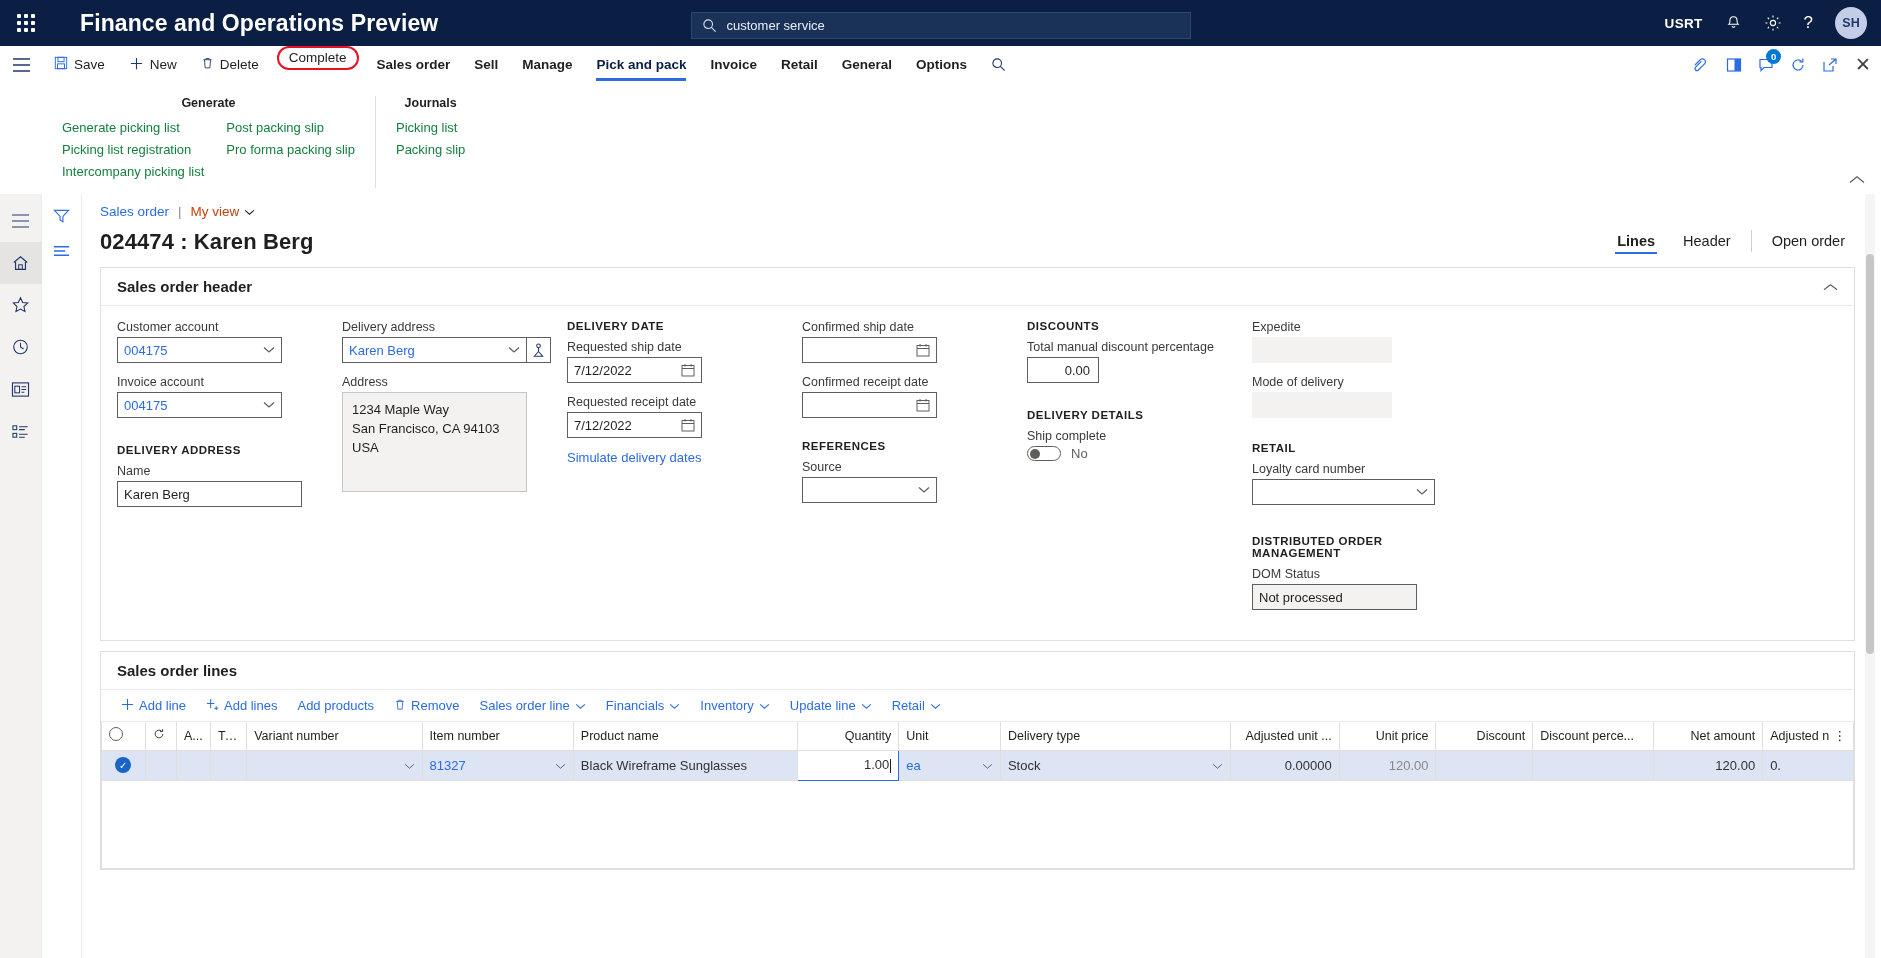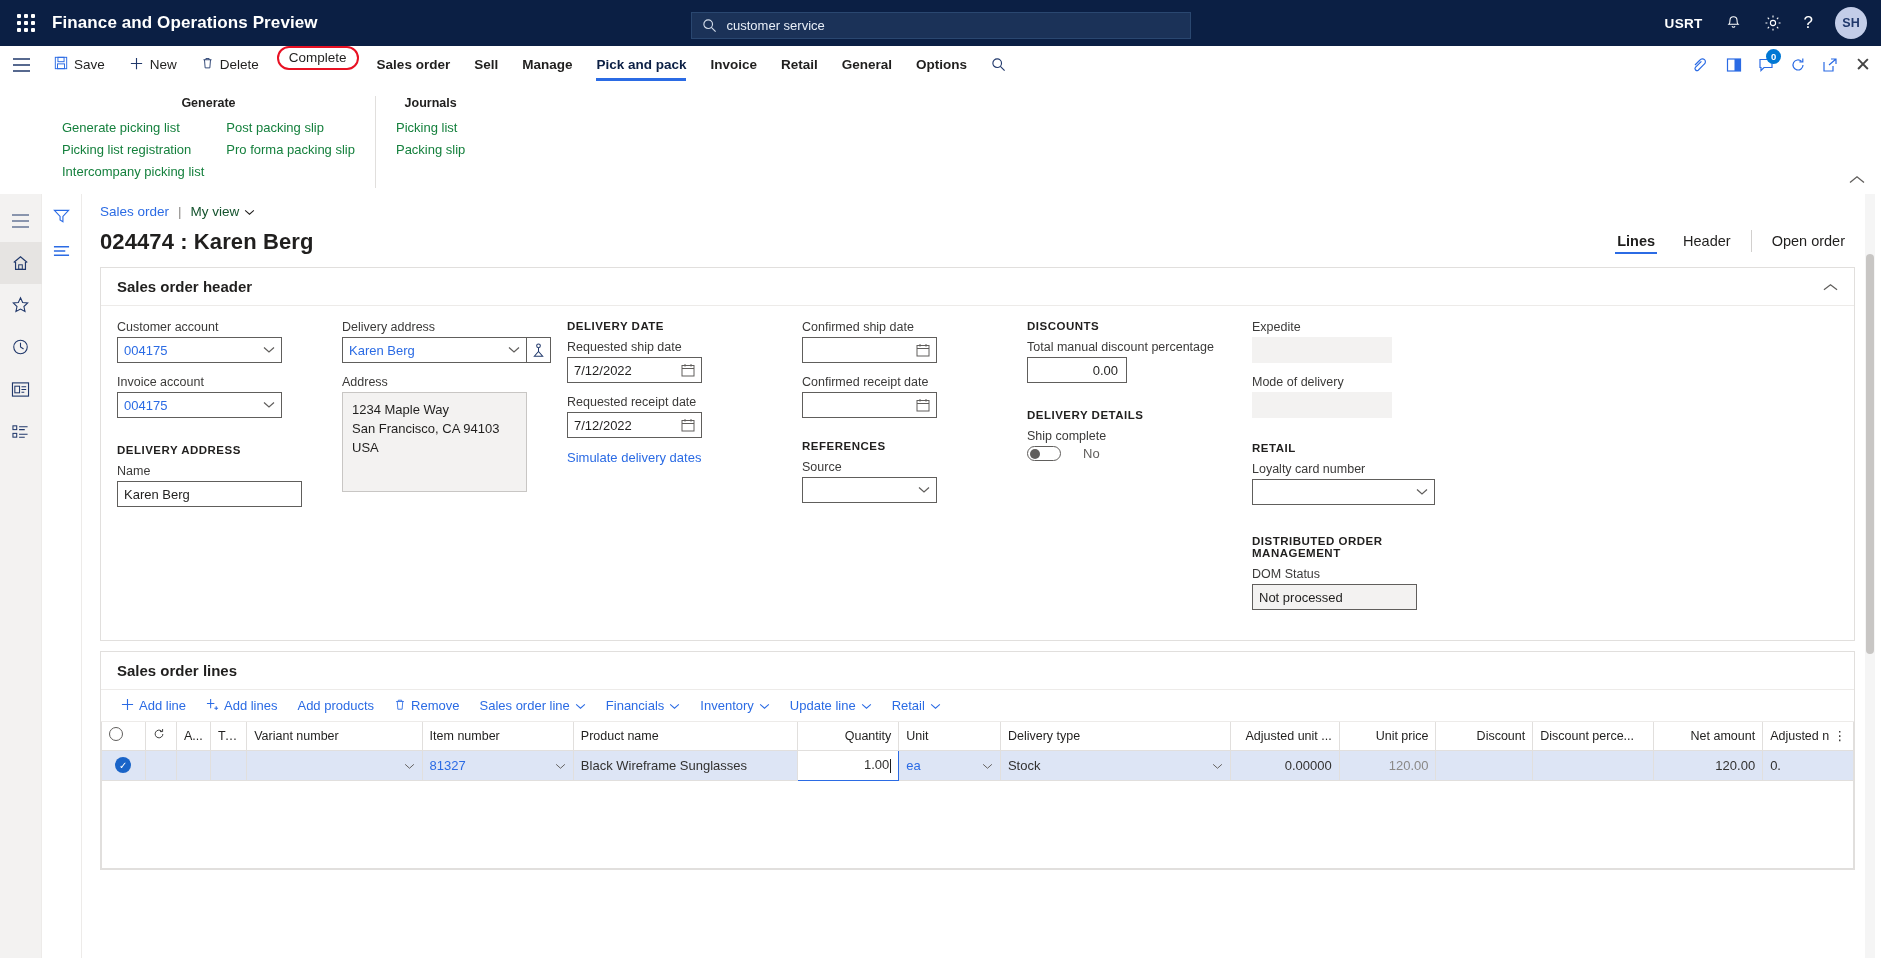--- a/index.html
+++ b/index.html
@@ -21,7 +21,7 @@
   .waffle { width:52px; display:flex; align-items:center; justify-content:center; cursor:pointer; }
   .waffle-grid { display:grid; grid-template-columns:repeat(3,4px); grid-template-rows:repeat(3,4px); gap:3px; }
   .waffle-grid i { display:block; width:4px; height:4px; background:#fff; border-radius:1px; }
-  .app-title { color:#ffffff; font-size:17px; font-weight:600; letter-spacing:.1px; }
+  .app-title { color:#ffffff; font-size:23px; font-weight:600; letter-spacing:.1px;margin-left:28px; }
   .search-wrap { position:absolute; left:50%; transform:translateX(-50%); top:12px; }
   .search-box {
     width:500px; height:27px; background:#1b3258; border:1px solid #2a4770;

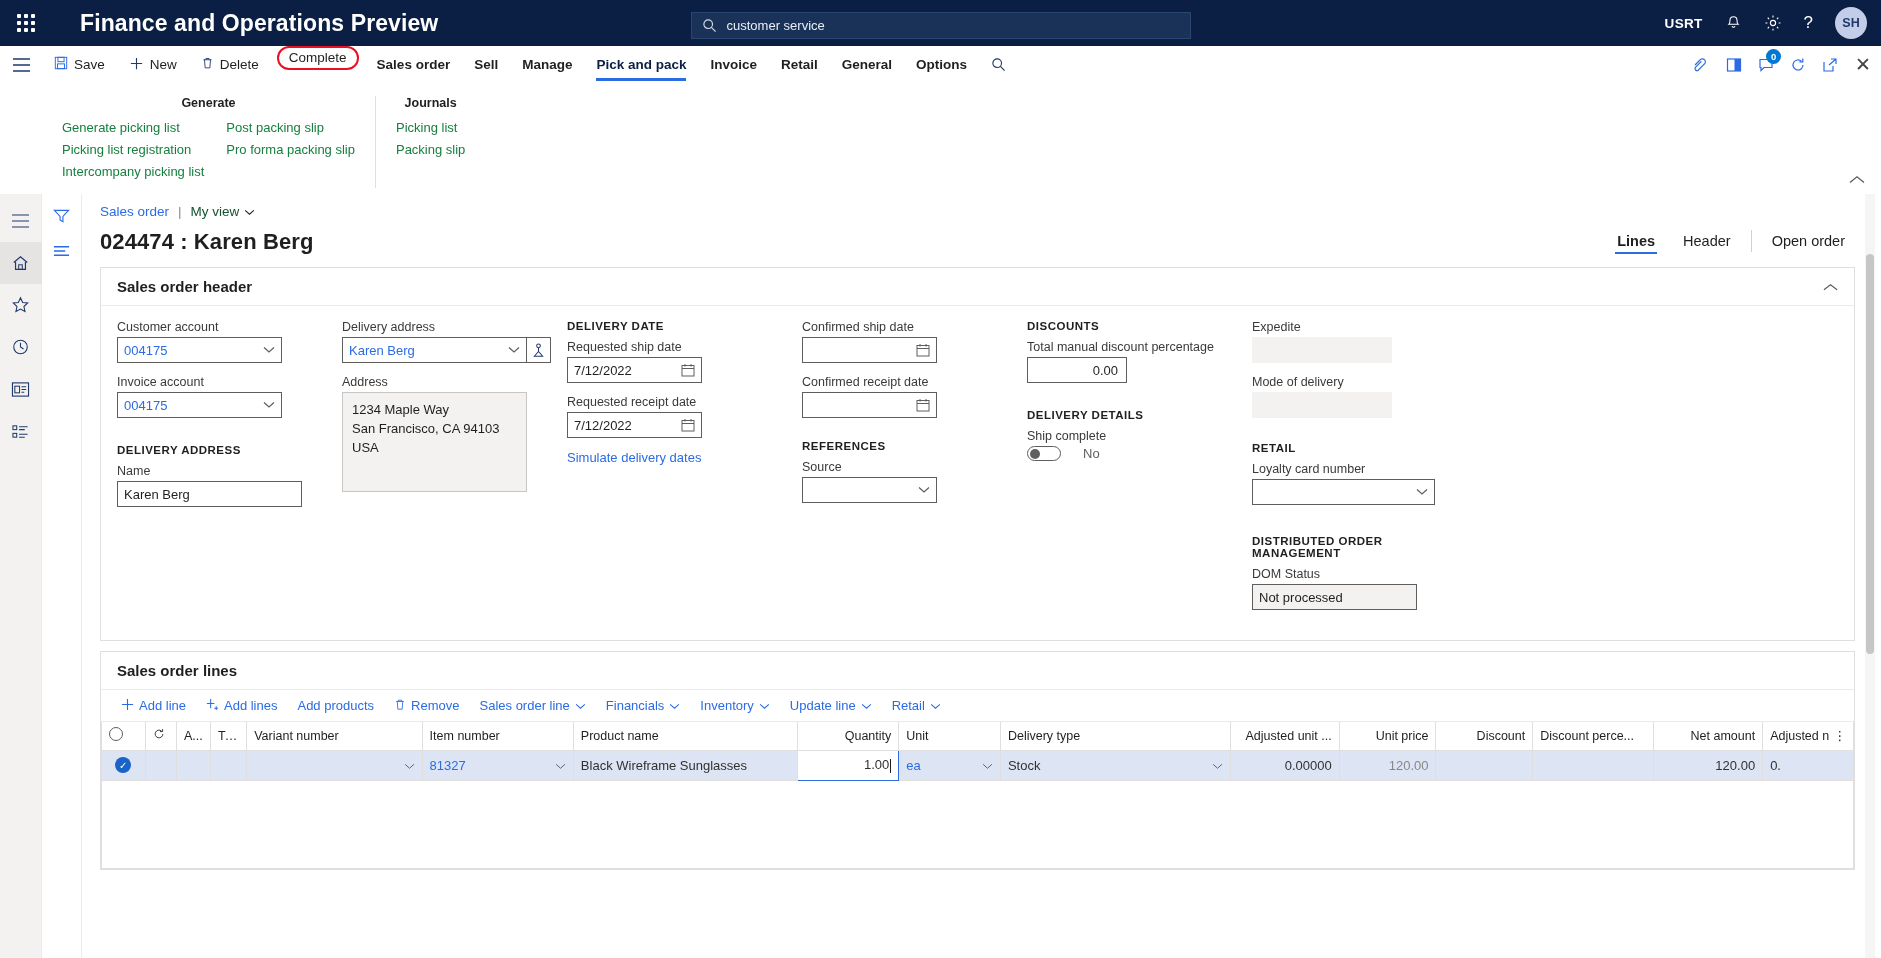--- a/index.html
+++ b/index.html
@@ -89,7 +89,7 @@
   .crumb { font-size:13.5px; display:flex; align-items:center; gap:9px; }
   .crumb a { color:#2b6be4; text-decoration:none; cursor:pointer; }
   .crumb .bar { color:#8a8886; }
-  .crumb .view { color:#14532d; cursor:pointer; display:flex; align-items:center; gap:5px;}
+  .crumb .view { color:#c2410c; cursor:pointer; display:flex; align-items:center; gap:5px;}
 
   .titlerow { display:flex; align-items:flex-end; padding-right:22px; margin-top:10px; }
   .ptitle { font-size:22px; font-weight:600; color:#201f1e; letter-spacing:.1px;}

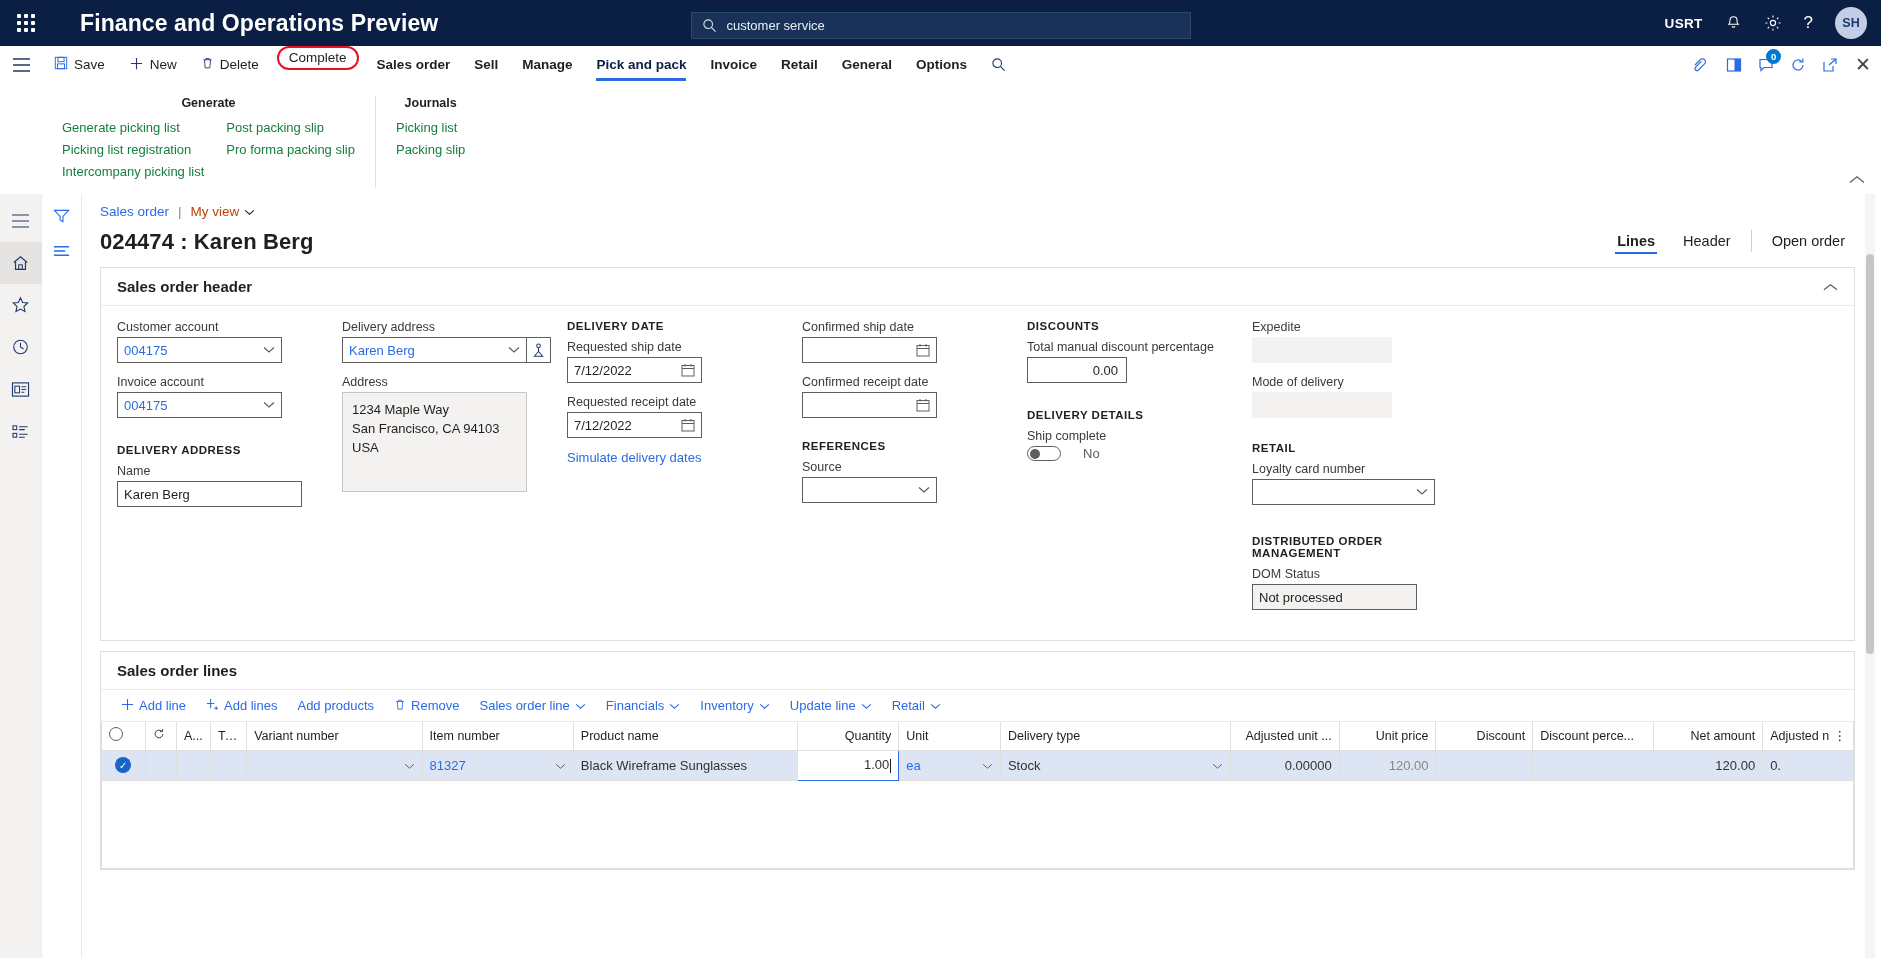--- a/index.html
+++ b/index.html
@@ -586,7 +586,7 @@
                   <div class="sect">DISCOUNTS</div>
                   <div class="fld">
                     <span class="flbl">Total manual discount percentage</span>
-                    <div class="fin num" style="width:100px;justify-content:flex-end;">
+                    <div class="fin num" style="width:72px;justify-content:flex-end;">
                       <span>0.00</span>
                     </div>
                   </div>

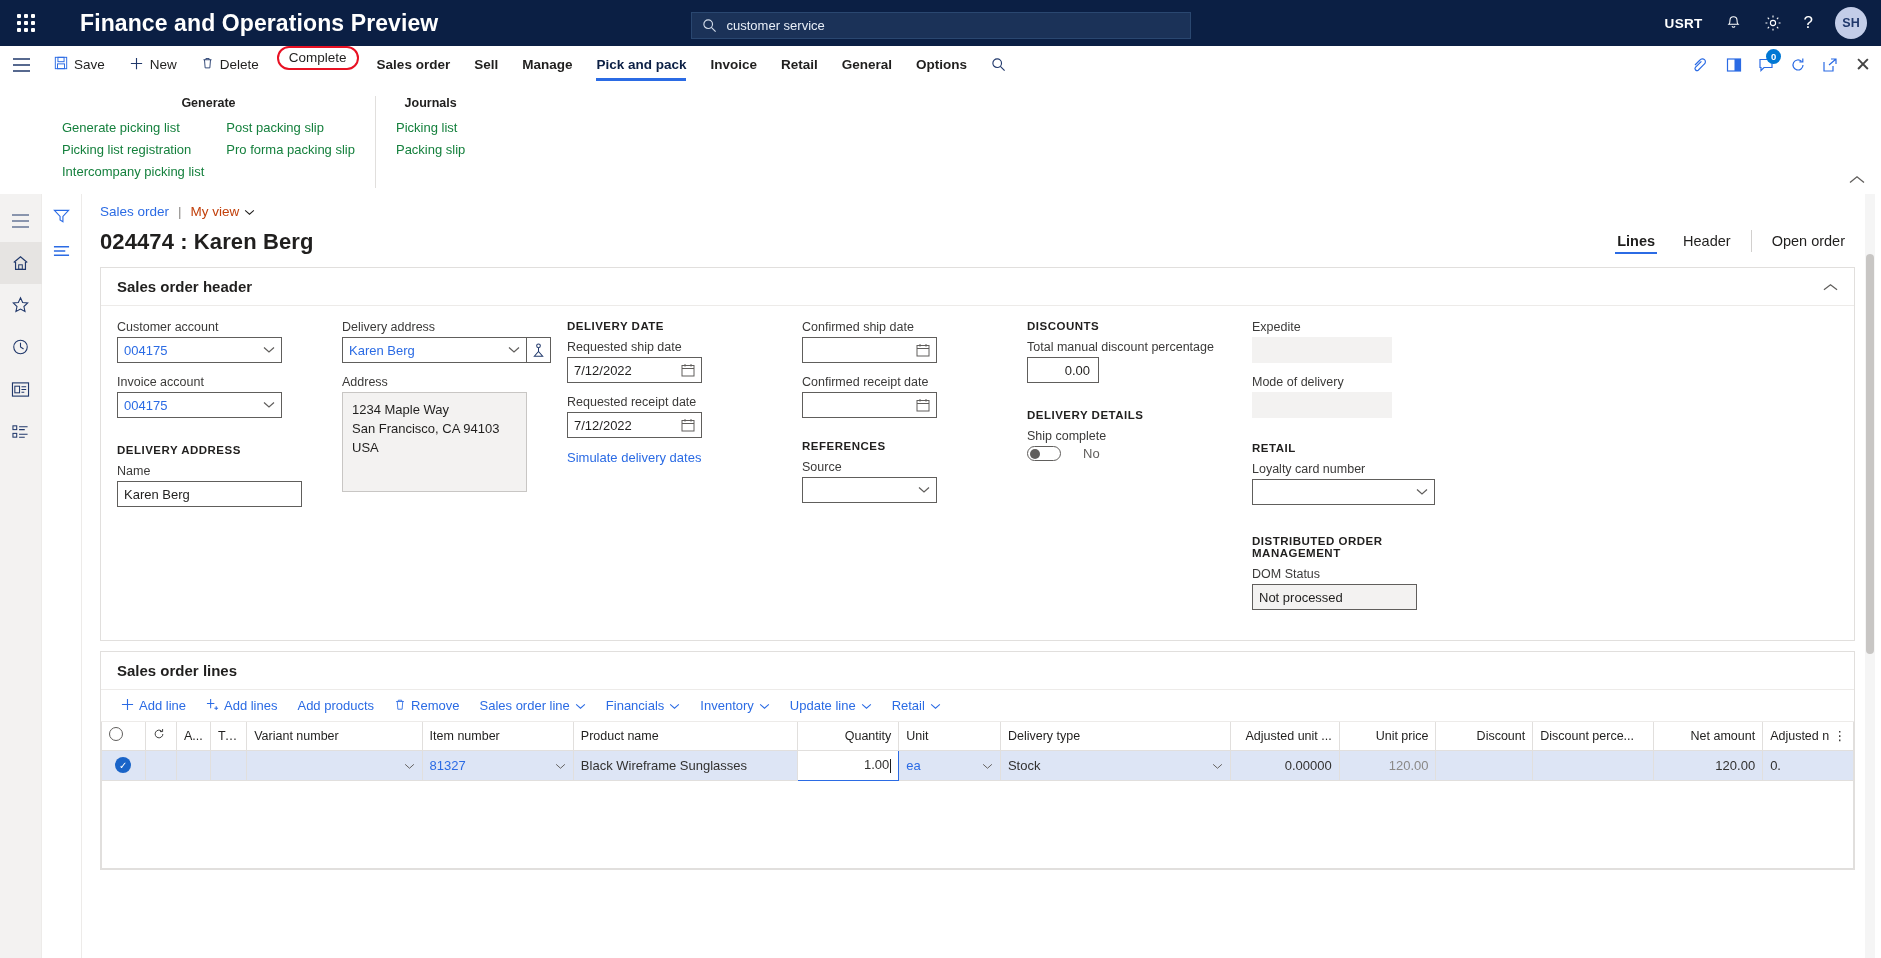--- a/index.html
+++ b/index.html
@@ -131,7 +131,7 @@
   }
   .pinbtn { width:24px; height:26px; border:1px solid #605e5c; border-left:none; display:flex; align-items:center; justify-content:center; color:#20386b; cursor:pointer;}
   .linklike { color:#2b6be4; font-size:13px; cursor:pointer; }
-  .toggle-row { display:flex; align-items:center; gap:22px; }
+  .toggle-row { display:flex; align-items:center; gap:10px; }
   .toggle { width:34px; height:15px; border-radius:8px; background:#fff; border:1px solid #605e5c; position:relative; cursor:pointer;}
   .toggle i { position:absolute; left:2px; top:1.5px; width:10px; height:10px; border-radius:50%; background:#605e5c; display:block;}
   .toggle-lbl { font-size:13px; color:#605e5c;}

